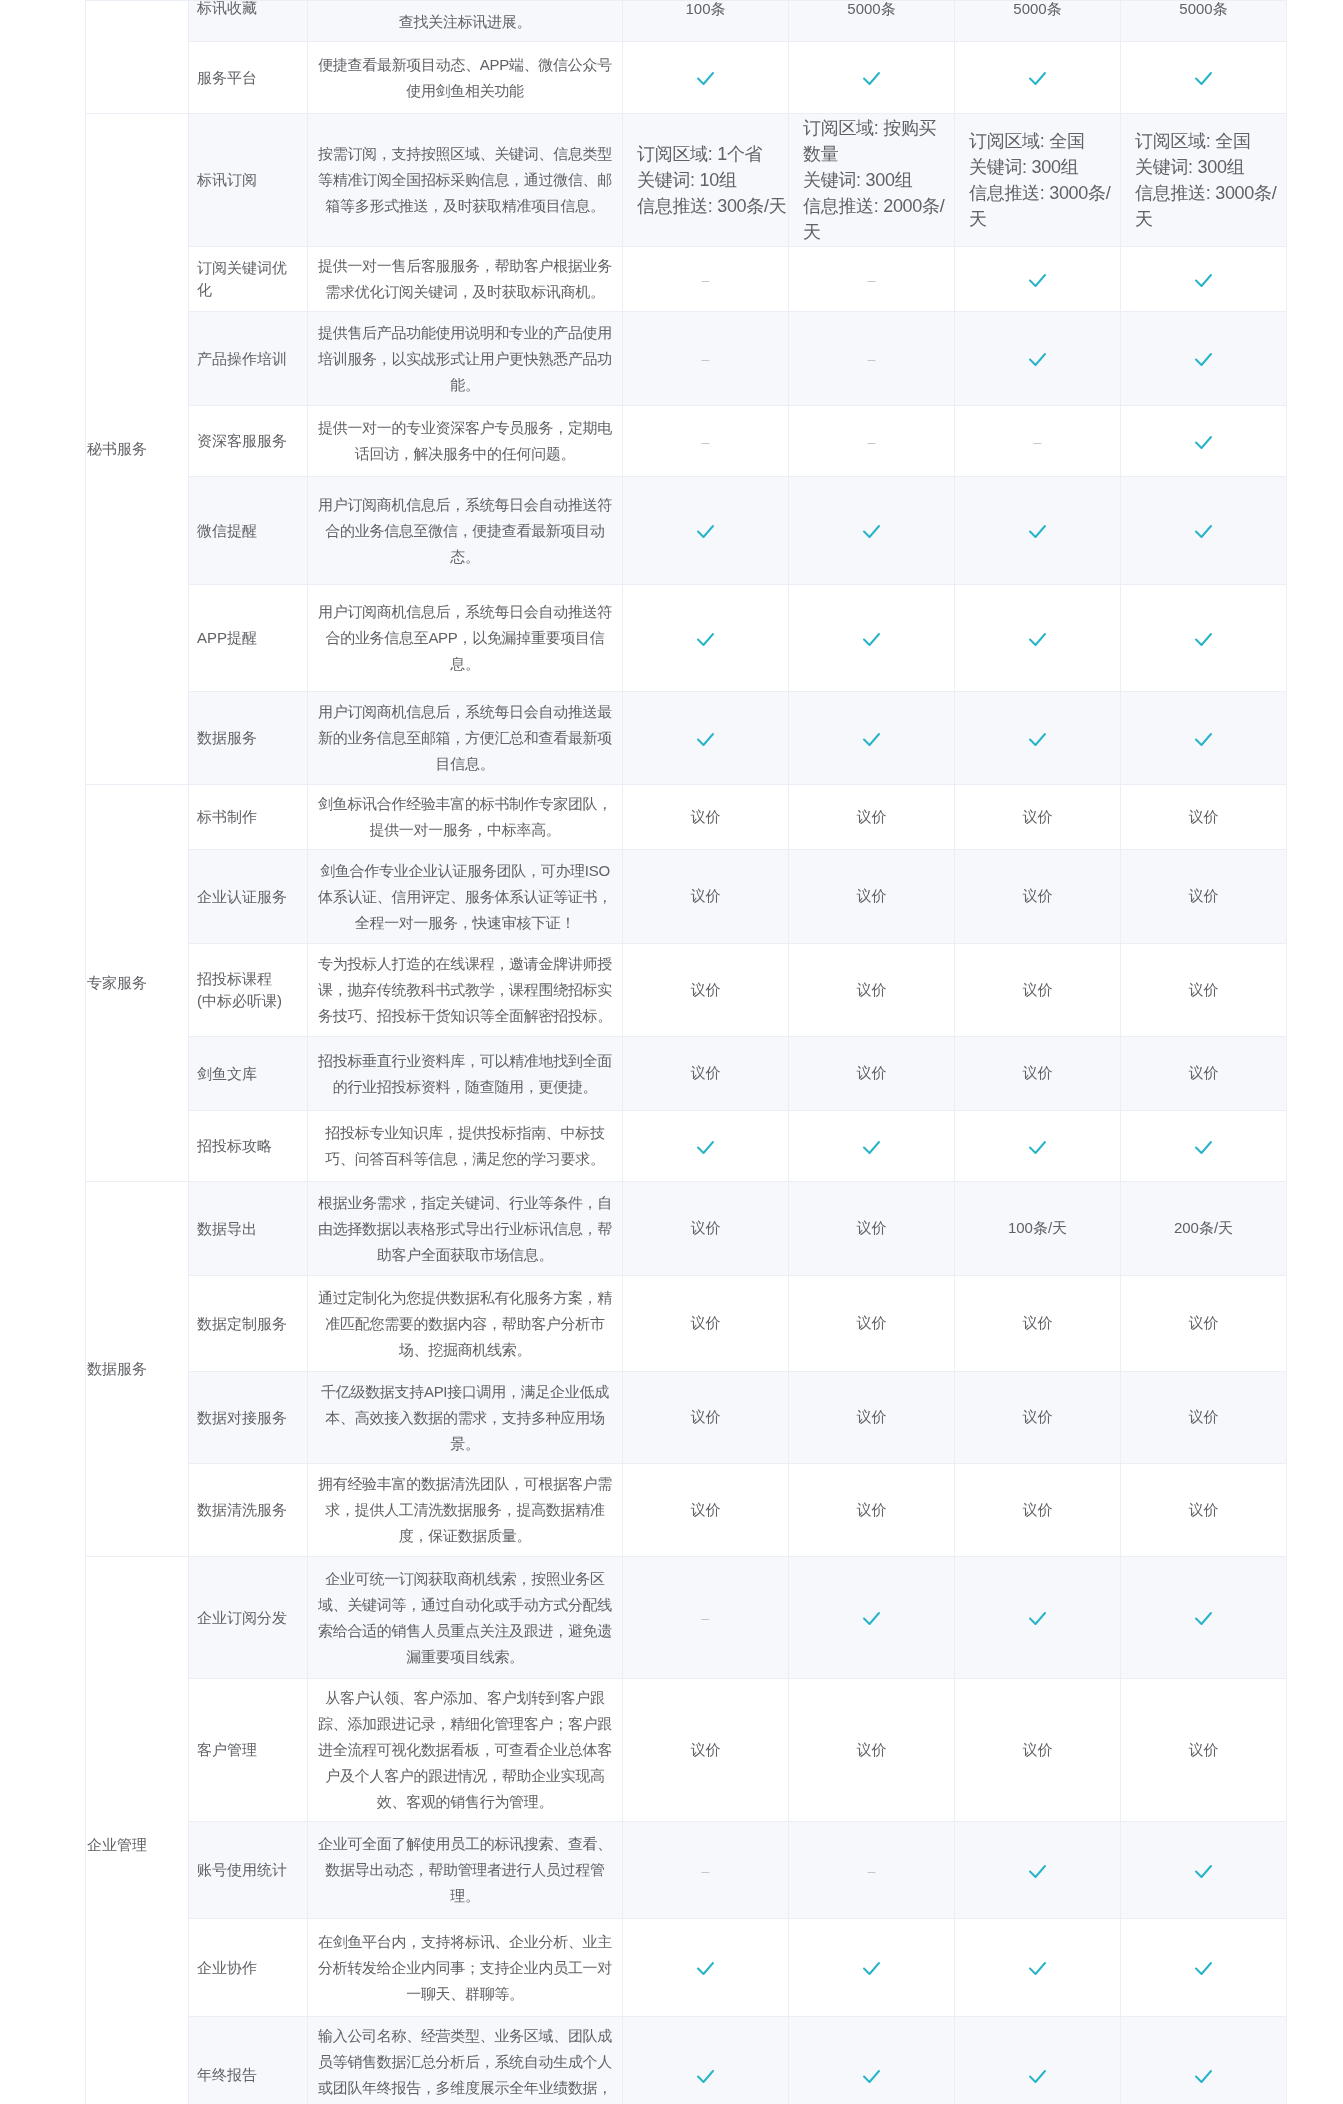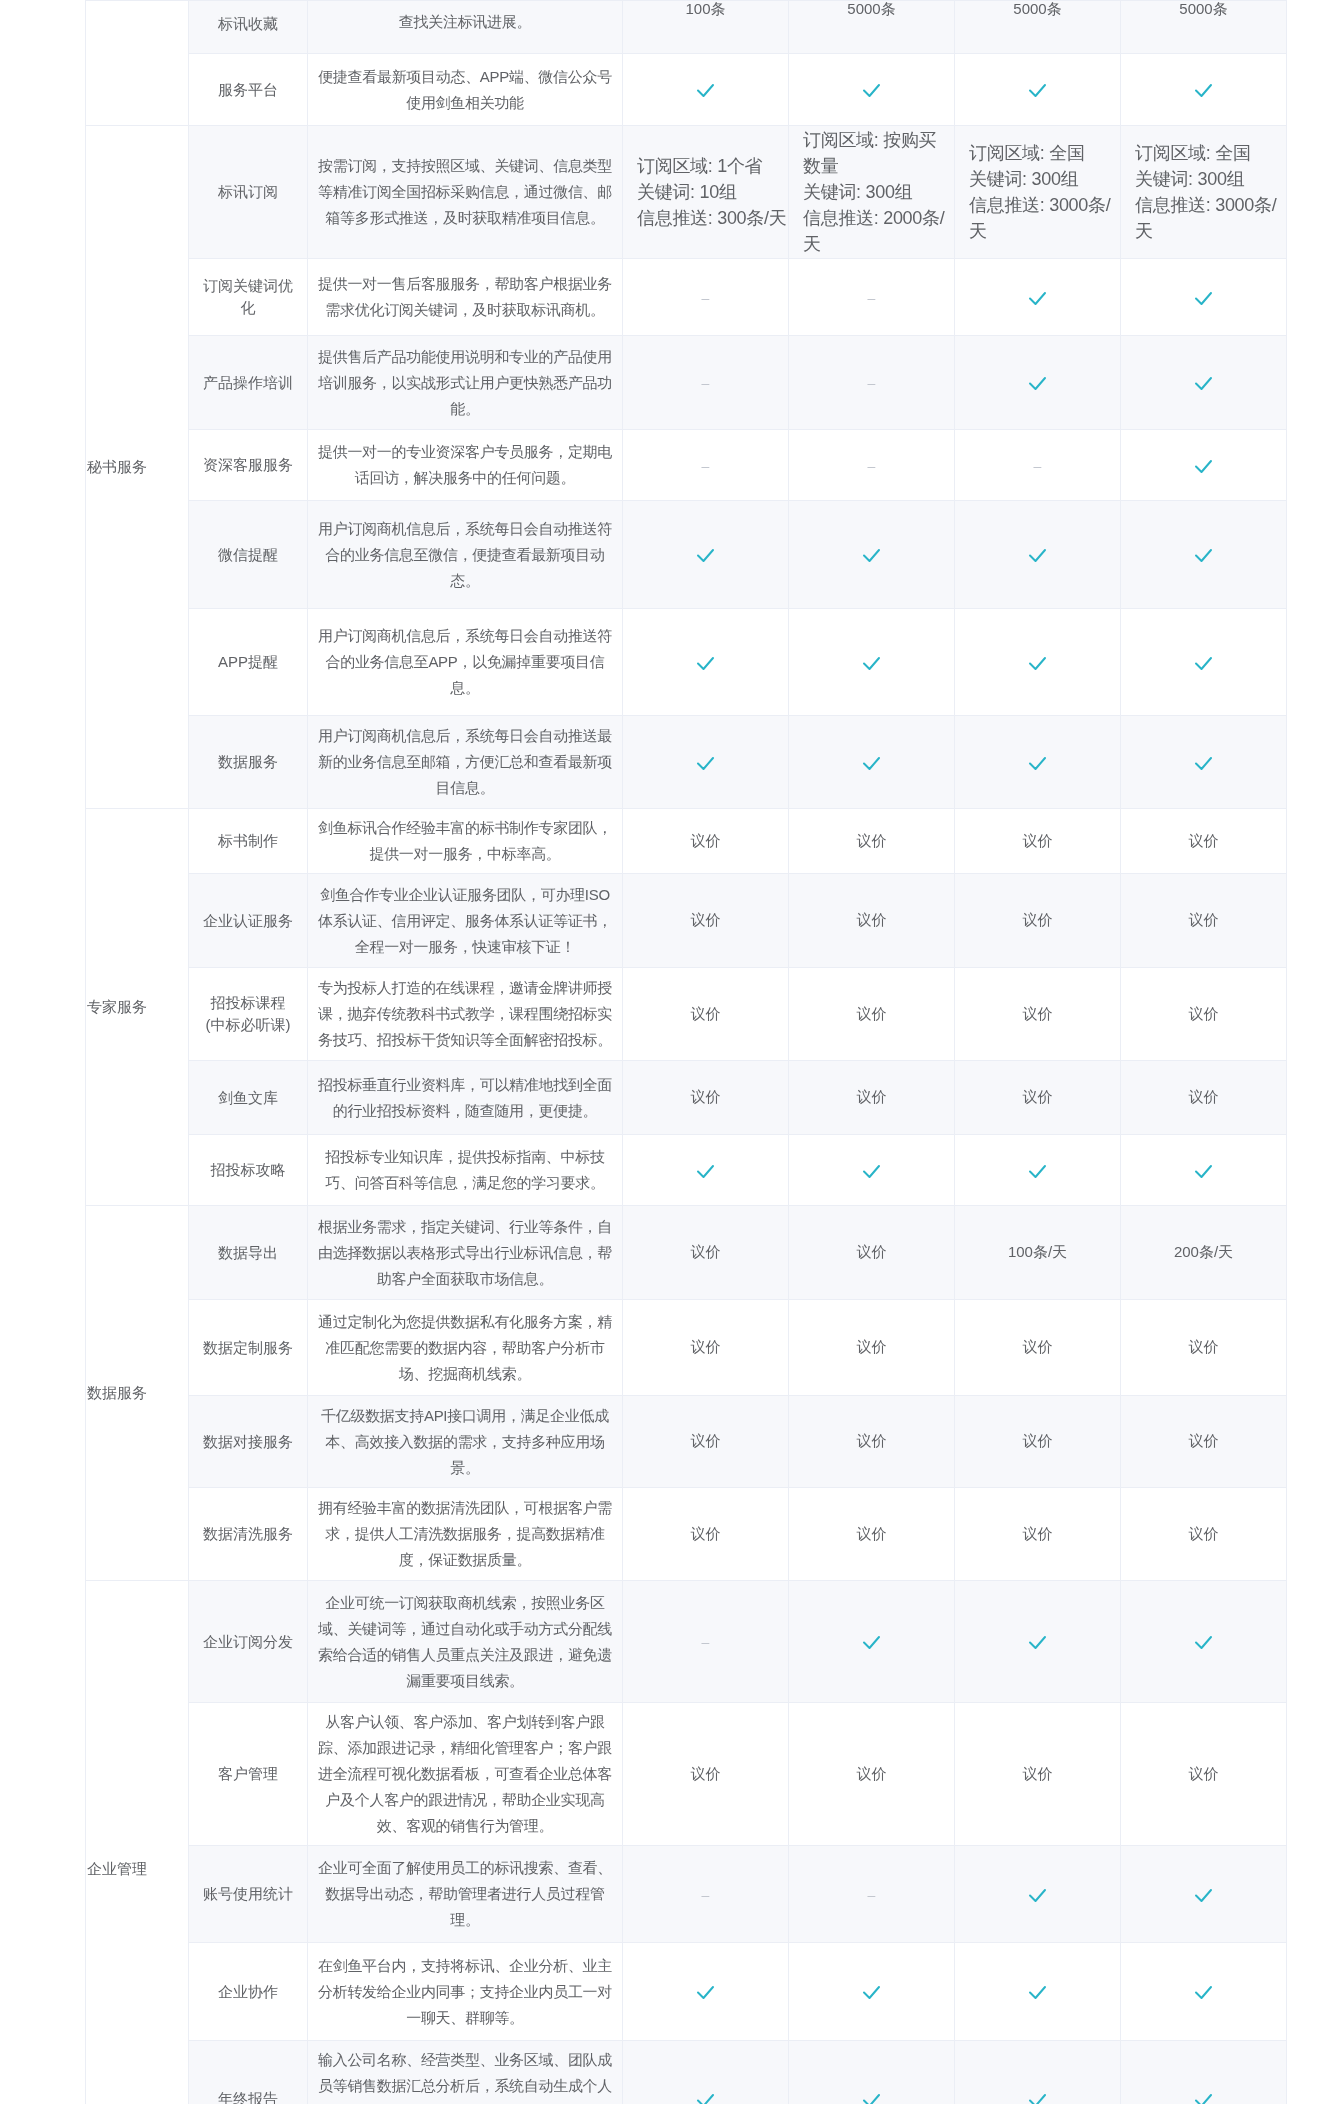--- a/index.html
+++ b/index.html
@@ -25,7 +25,7 @@
   }
   tr.striped td{background:var(--stripe);}
   td.category{background:#ffffff !important;text-align:left;font-size:15px;}
-  td.feature{text-align:center;line-height:22px;padding:16px 8px;}
+  td.feature{text-align:left;line-height:22px;padding:0 8px;}
   td.desc{
     text-align:center;padding:6px 10px;line-height:26px;
     letter-spacing:-0.3px;

